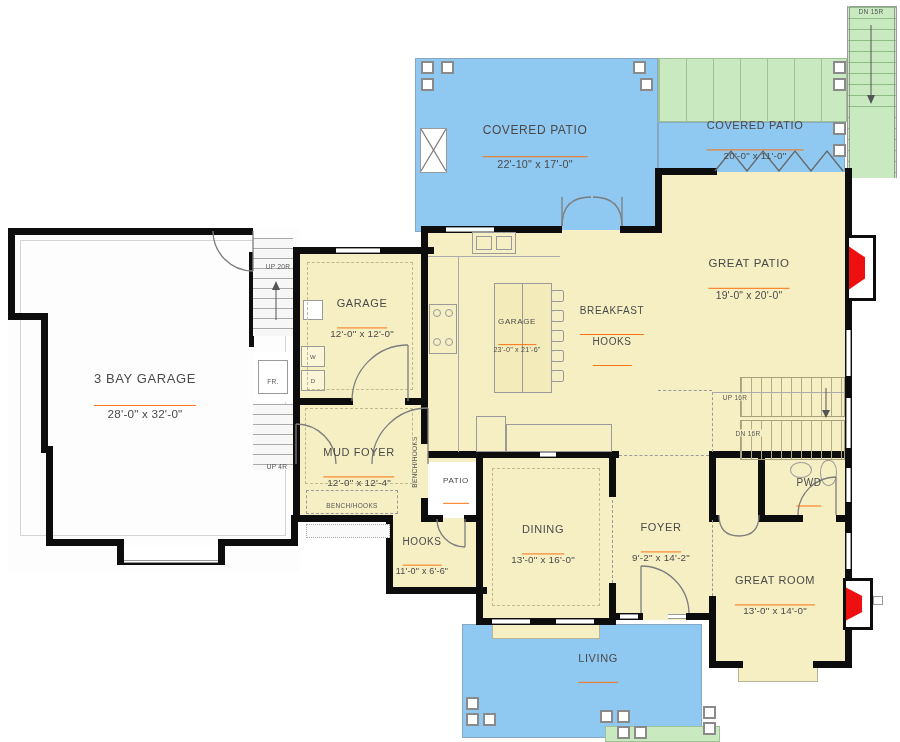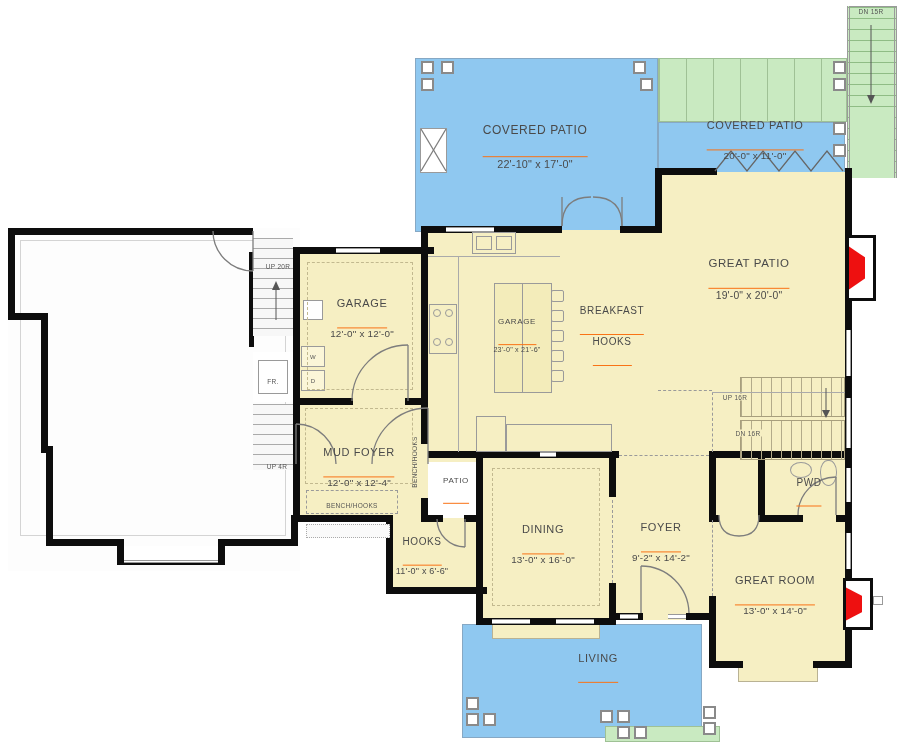--- a/index.html
+++ b/index.html
@@ -256,6 +256,10 @@
     <polygon points="822,410 830,410 826,418" fill="#555" stroke="none"></polygon>
   </svg>
 
+  <div class="lbl" style="left:145px;top:396px;font-size:13px;">
+    <span class="rn">3 BAY GARAGE</span>
+    <div class="rd">28'-0" x 32'-0"</div>
+  </div>
   <div class="lbl" style="left:362px;top:319px;font-size:11px;">
     <span class="rn">GARAGE</span>
     <div class="rd">12'-0" x 12'-0"</div>

